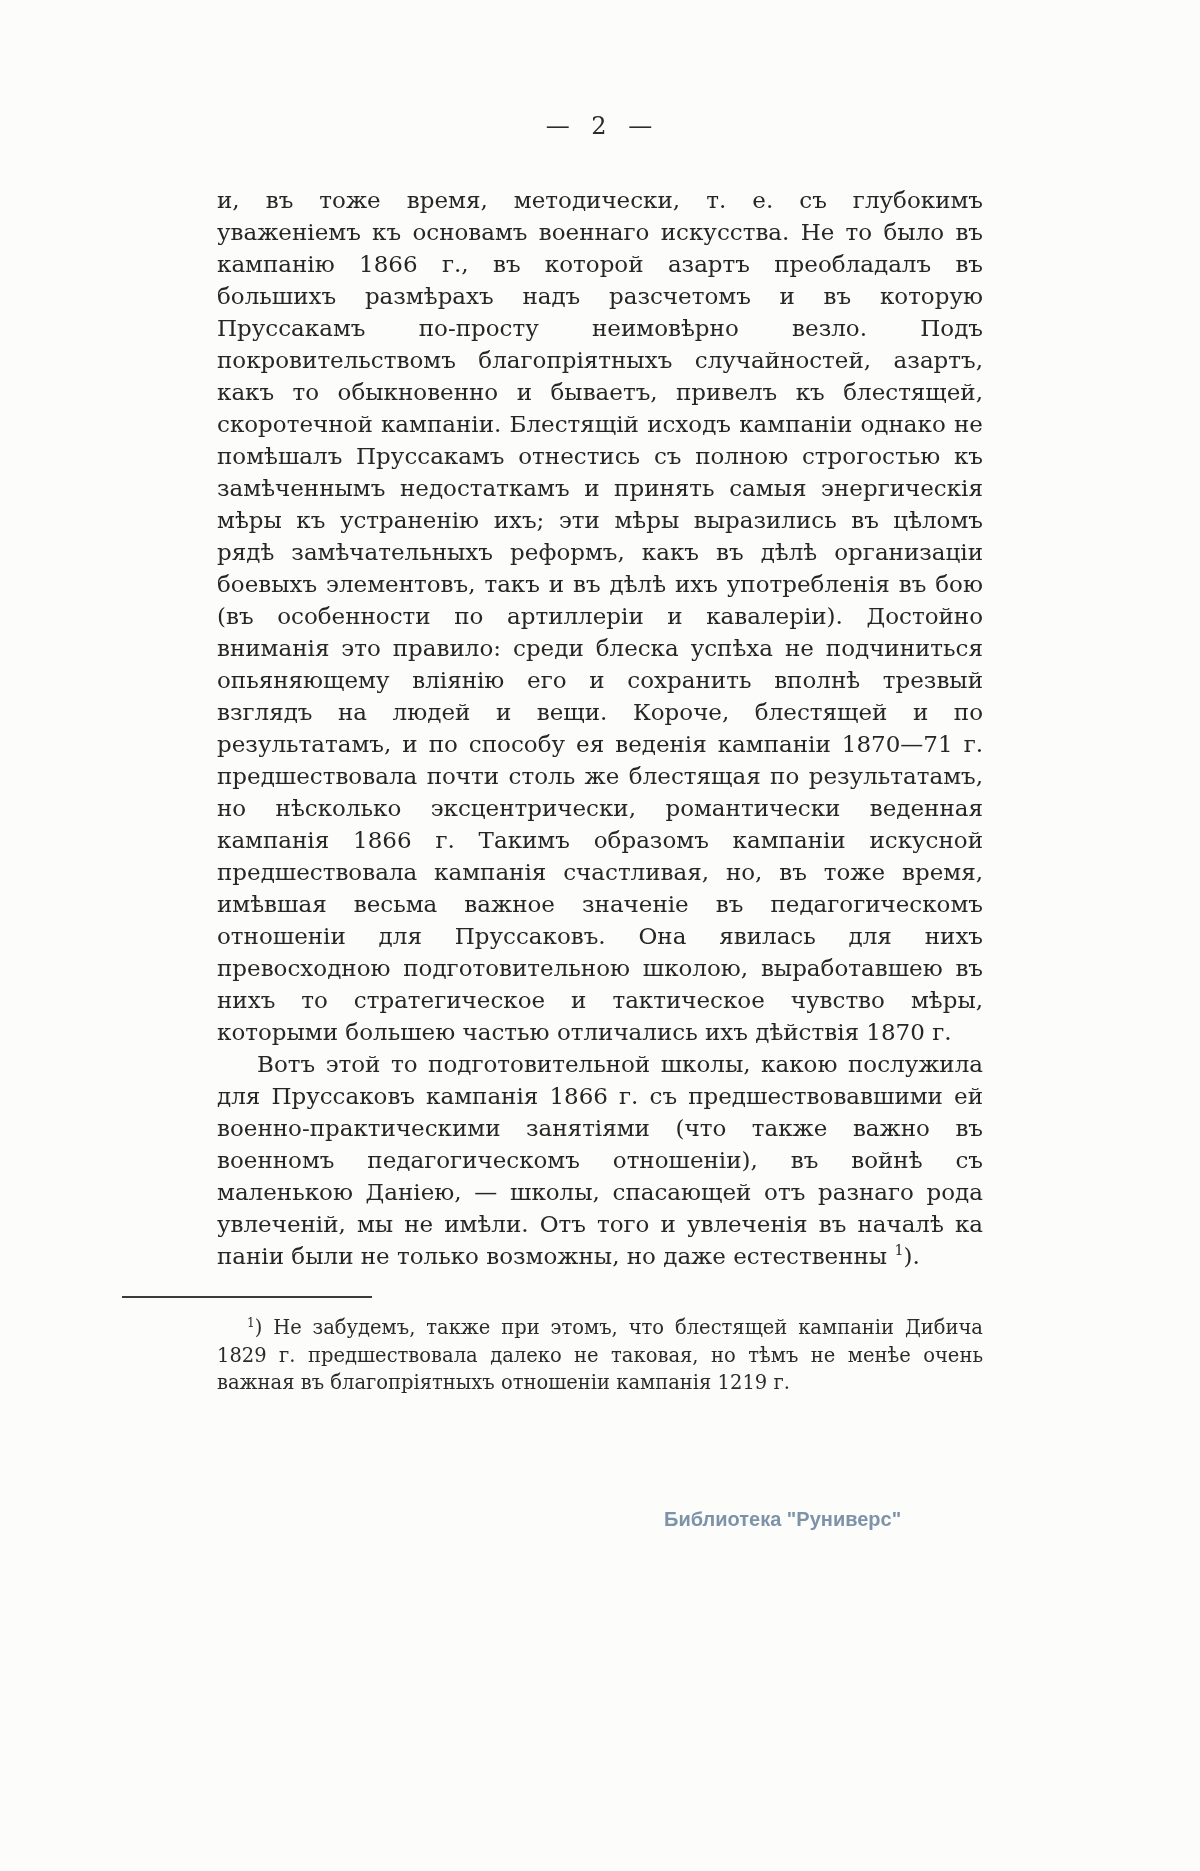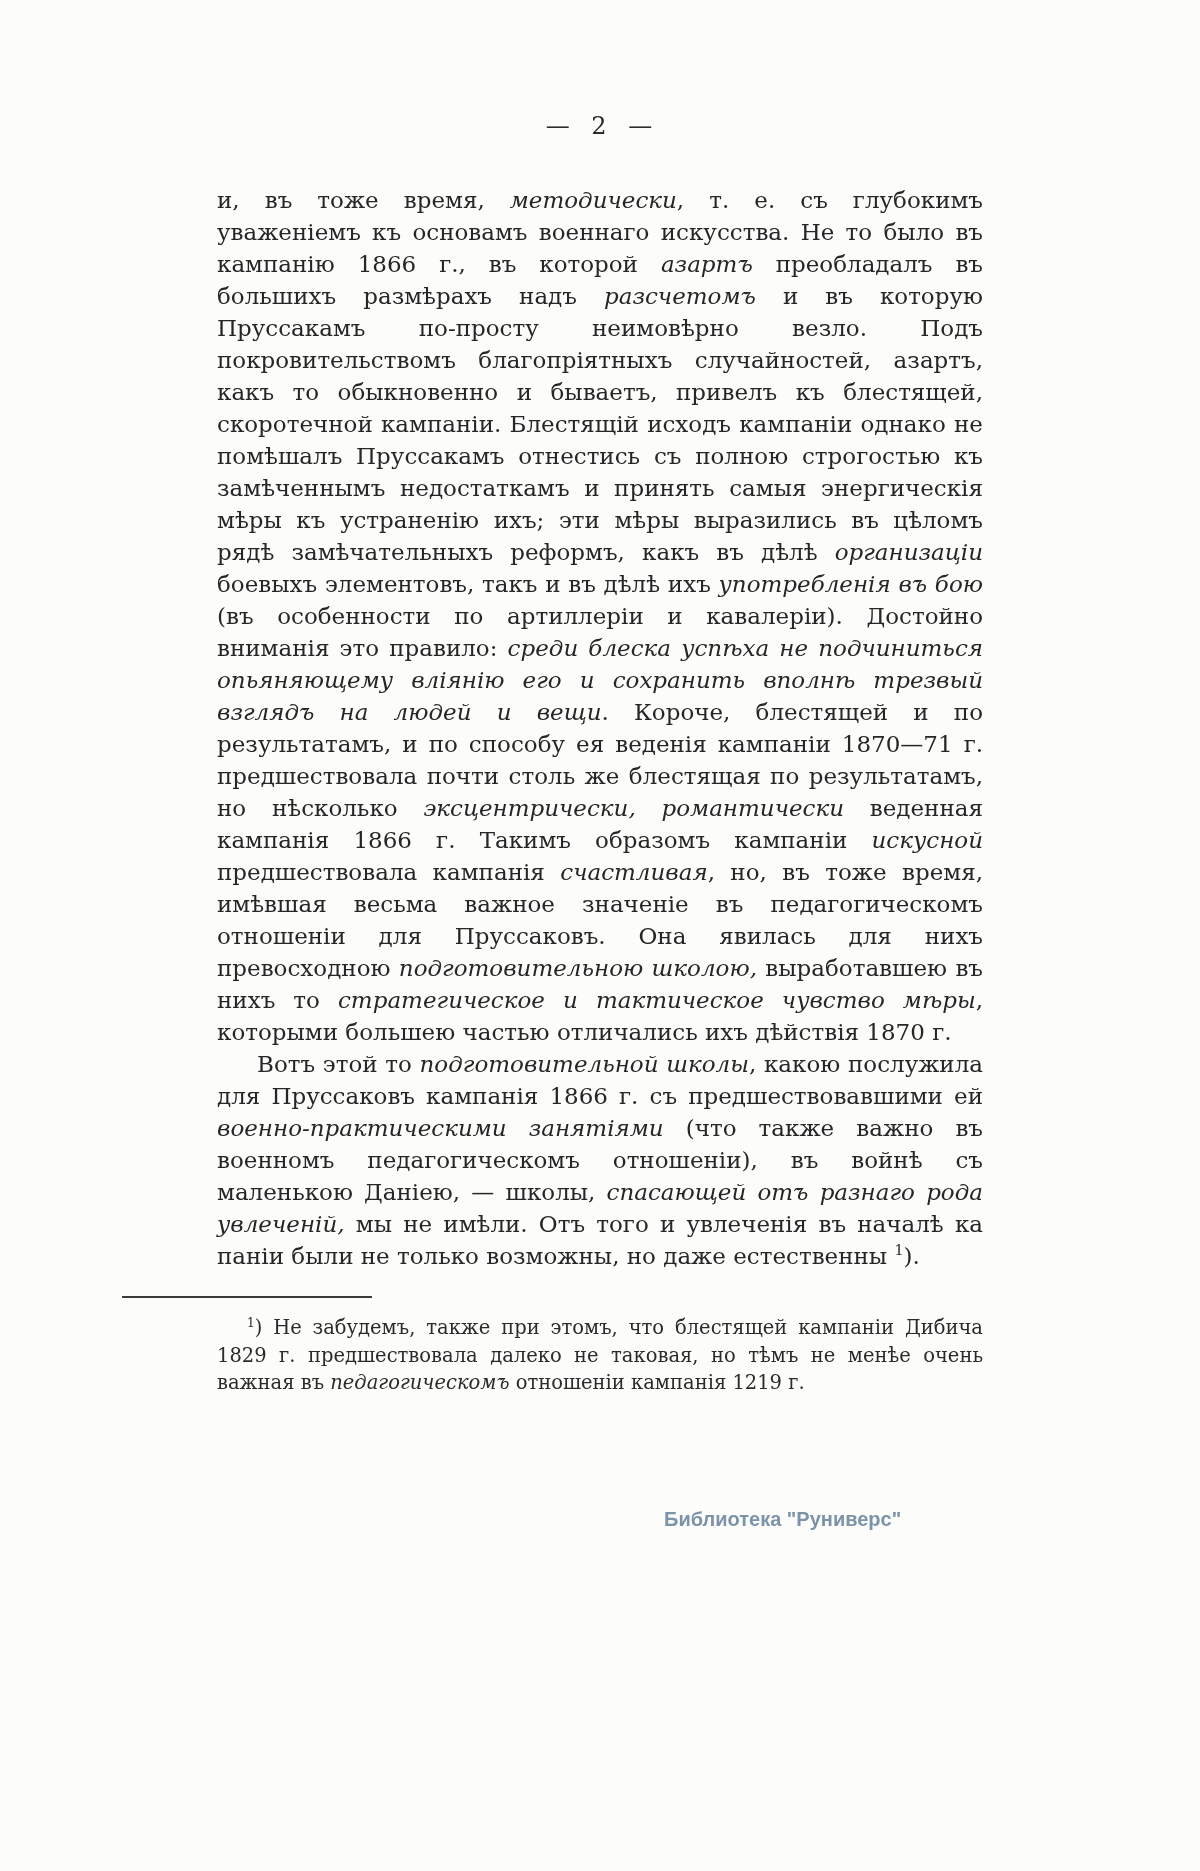--- a/index.html
+++ b/index.html
@@ -33,7 +33,7 @@
   }
   .para { margin: 0; }
   .para.indent { text-indent: 40px; }
-  .it { font-style: italic; }
+  .it { }
   sup { font-size: 0.62em; line-height: 0; }
   .footnote-rule {
     width: 250px;

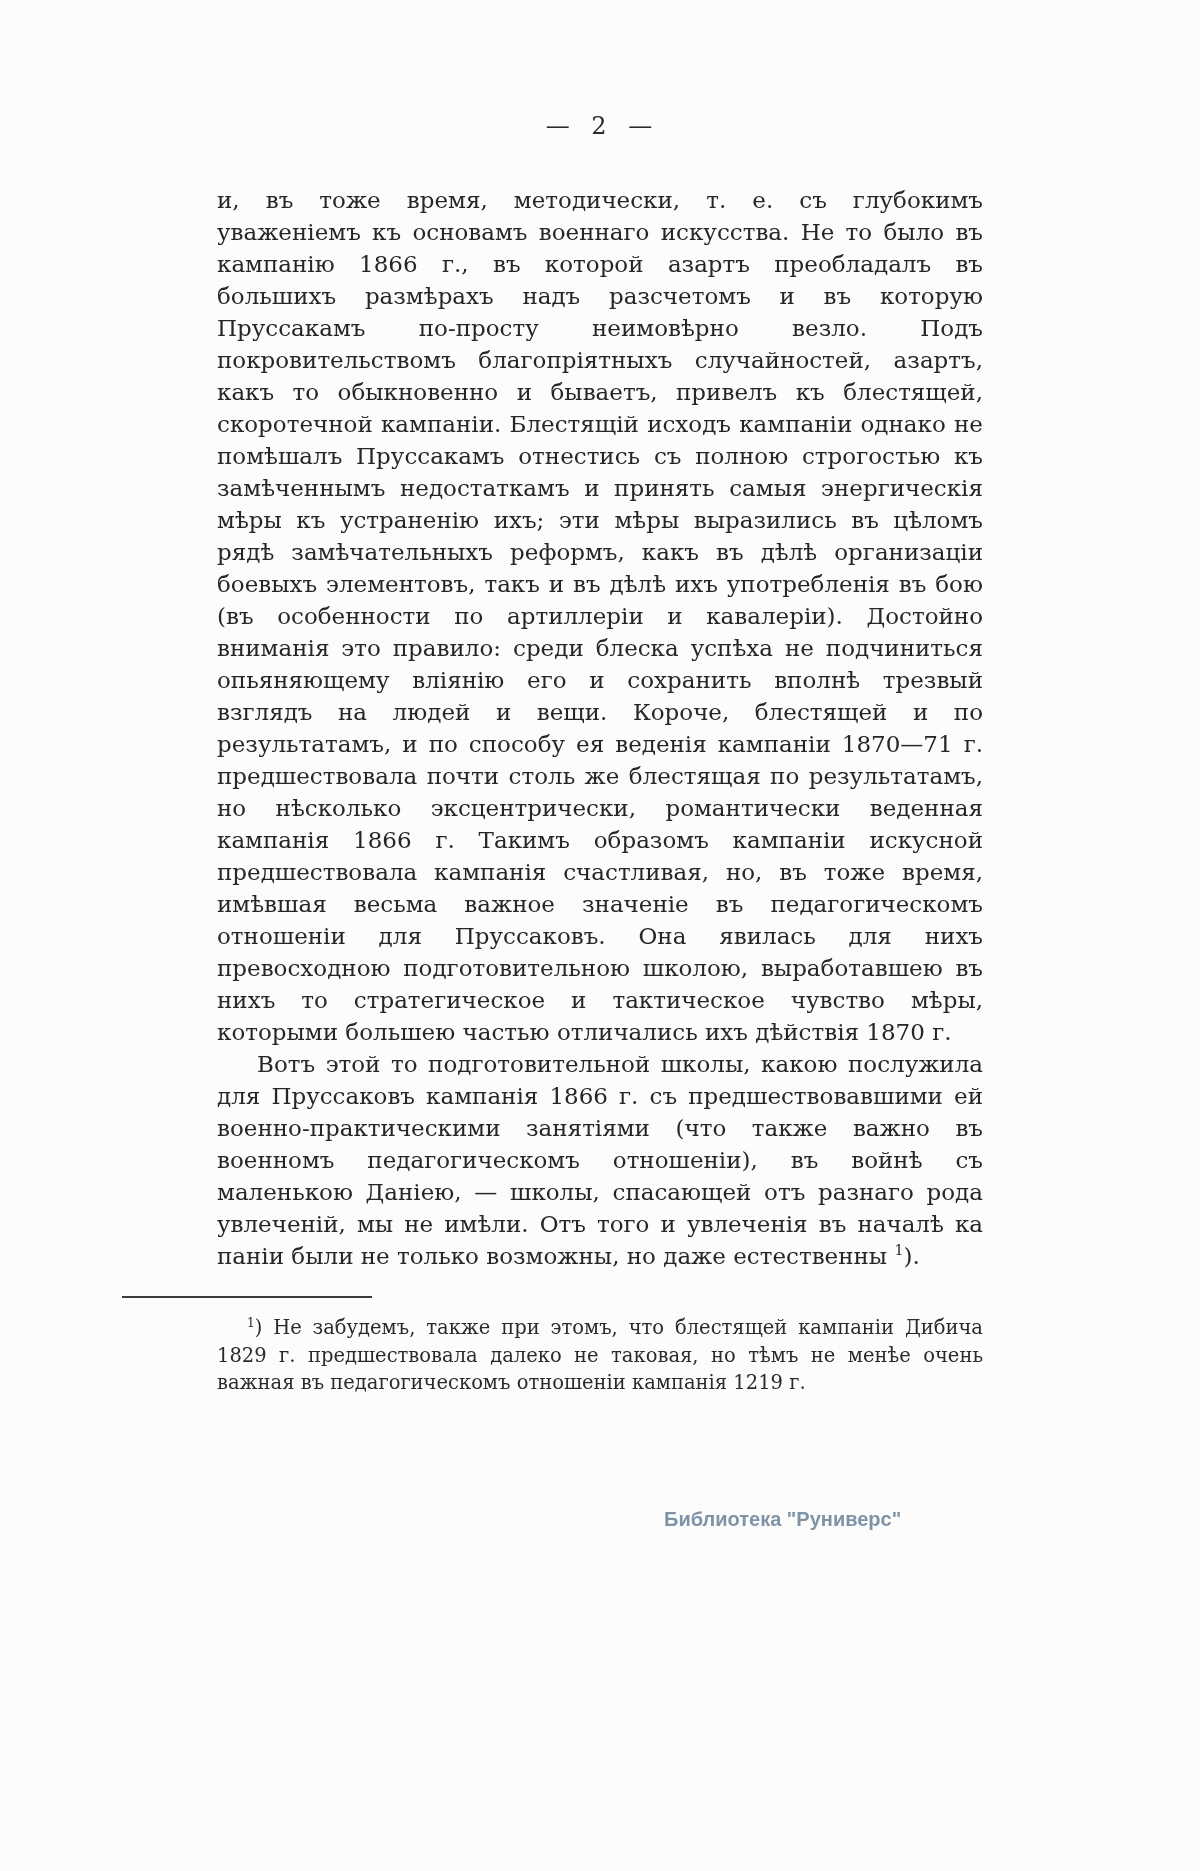--- a/index.html
+++ b/index.html
@@ -75,7 +75,7 @@
 
   <hr class="footnote-rule">
 
-  <div class="footnote"><sup>1</sup><span>) Не забудемъ, также при этомъ, что блестящей кампаніи Дибича 1829 г. предшествовала далеко не таковая, но тѣмъ не менѣе очень важная въ </span><span class="it">педагогическомъ</span><span> отношеніи кампанія 1219 г.</span></div>
+  <div class="footnote"><sup>1</sup><span>) Не забудемъ, также при этомъ, что блестящей кампаніи Дибича 1829 г. предшествовала далеко не таковая, но тѣмъ не менѣе очень важная въ </span><span class="it">благопріятныхъ</span><span> отношеніи кампанія 1219 г.</span></div>
 
   <div class="watermark" style="color: rgb(125, 147, 169);">Библиотека "Руниверс"</div>
 

